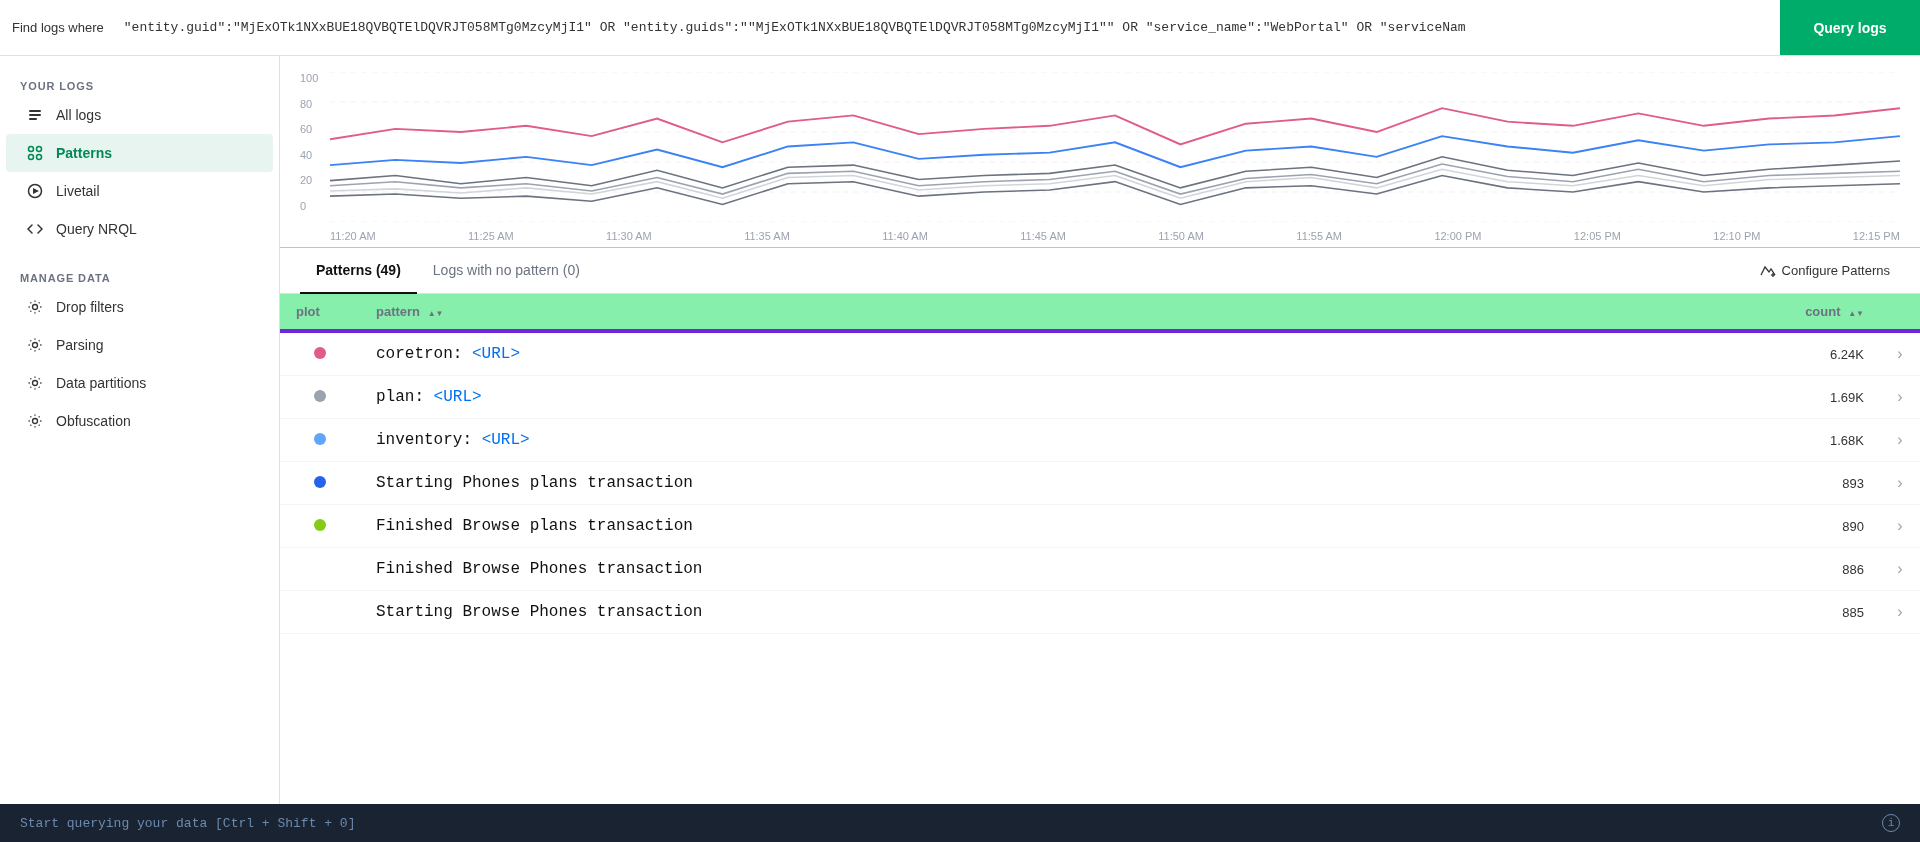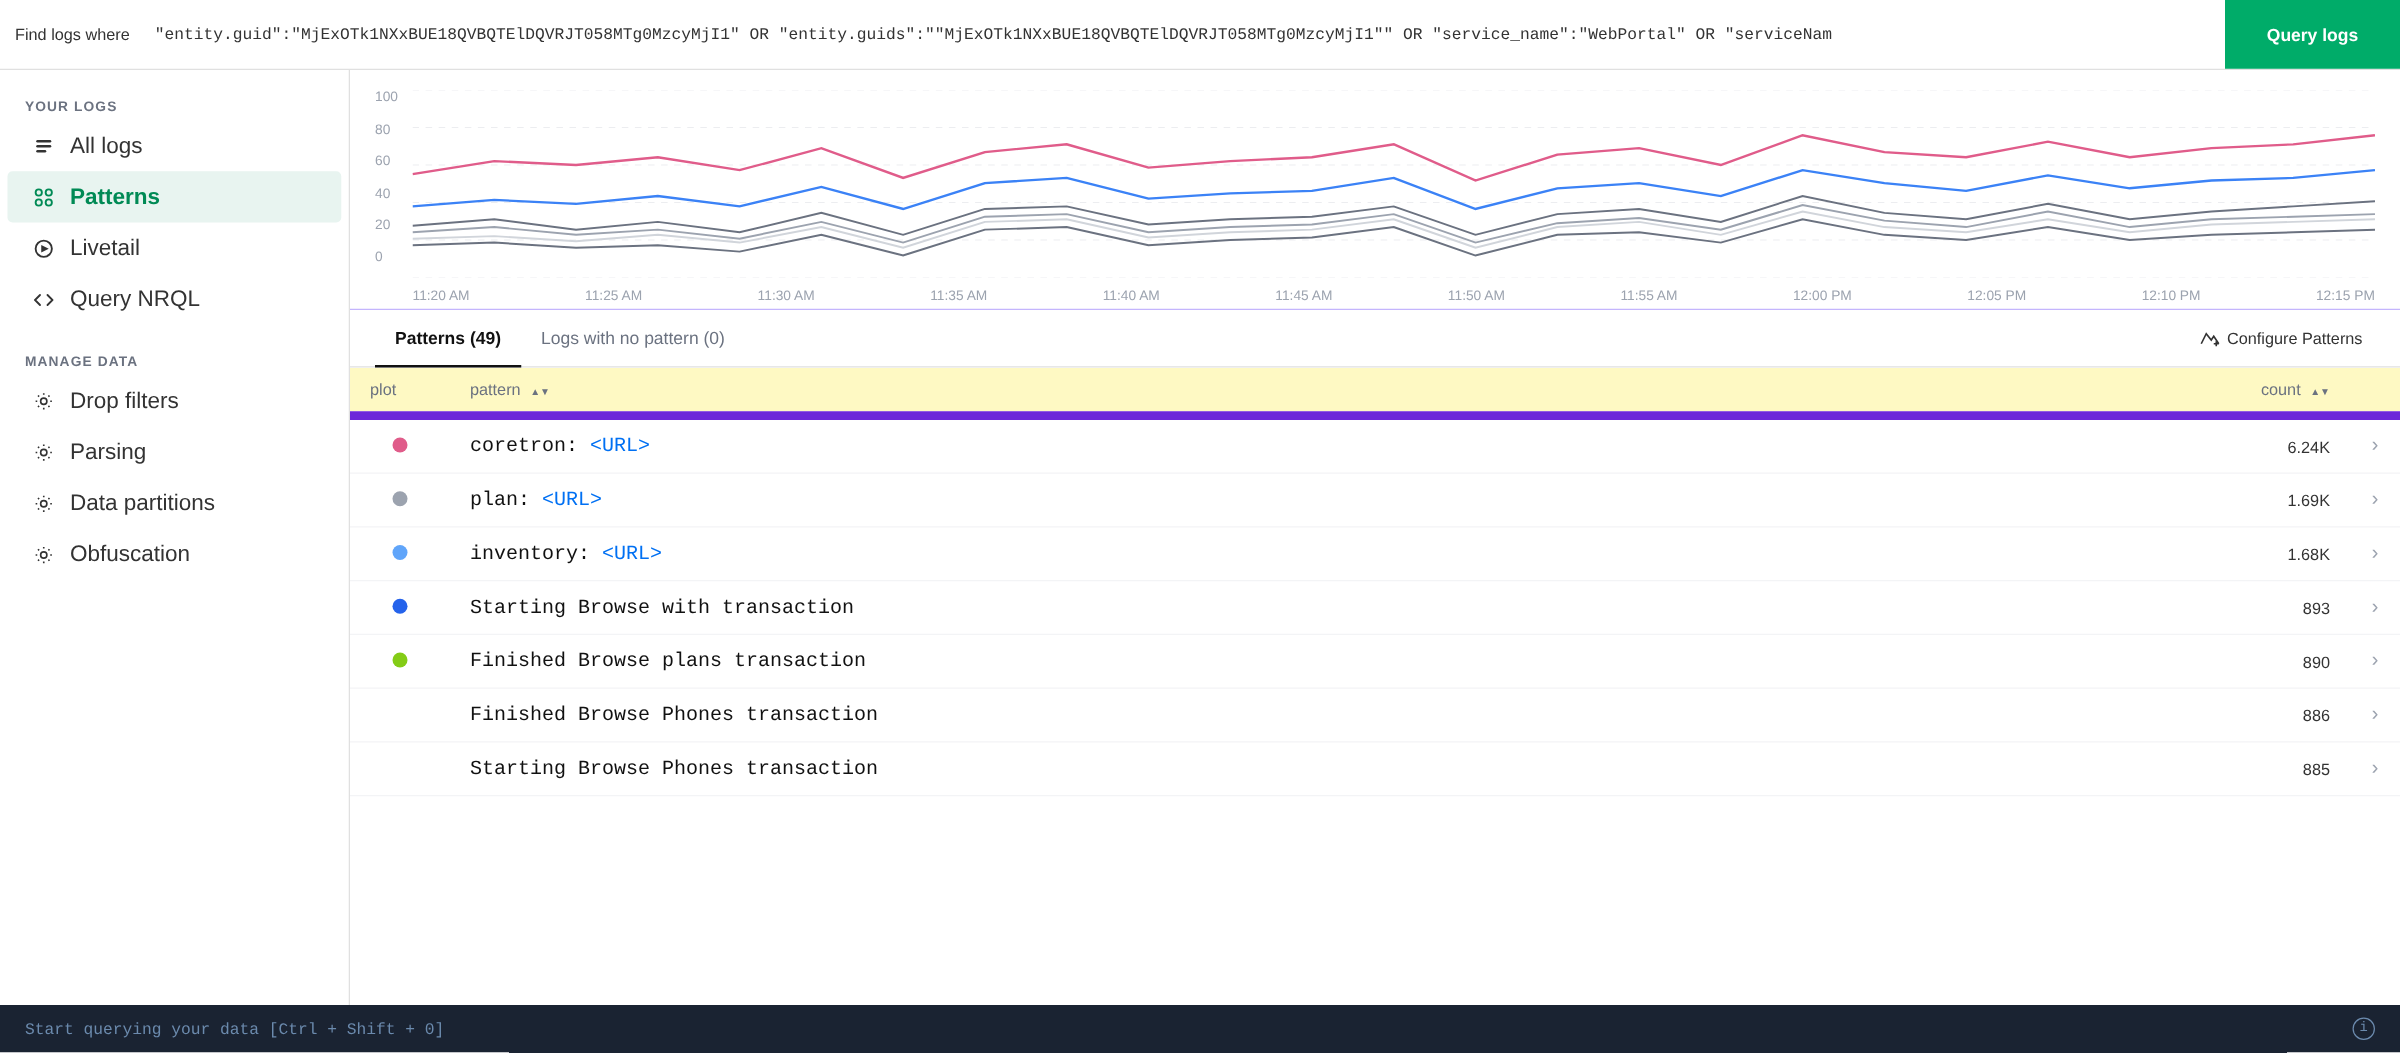--- a/index.html
+++ b/index.html
@@ -40,7 +40,7 @@
     }
     .sidebar-item {
       display: flex; align-items: center; gap: 12px; padding: 10px 20px;
-      cursor: pointer; font-size: 18px; color: #333; border-radius: 4px; margin: 0 6px;
+      cursor: pointer; font-size: 14px; color: #333; border-radius: 4px; margin: 0 6px;
     }
     .sidebar-item.active { background: #e8f4f0; color: #008a55; font-weight: 600; }
     .sidebar-item .icon { width: 18px; height: 18px; flex-shrink: 0; display: flex; align-items: center; justify-content: center; color: inherit; }

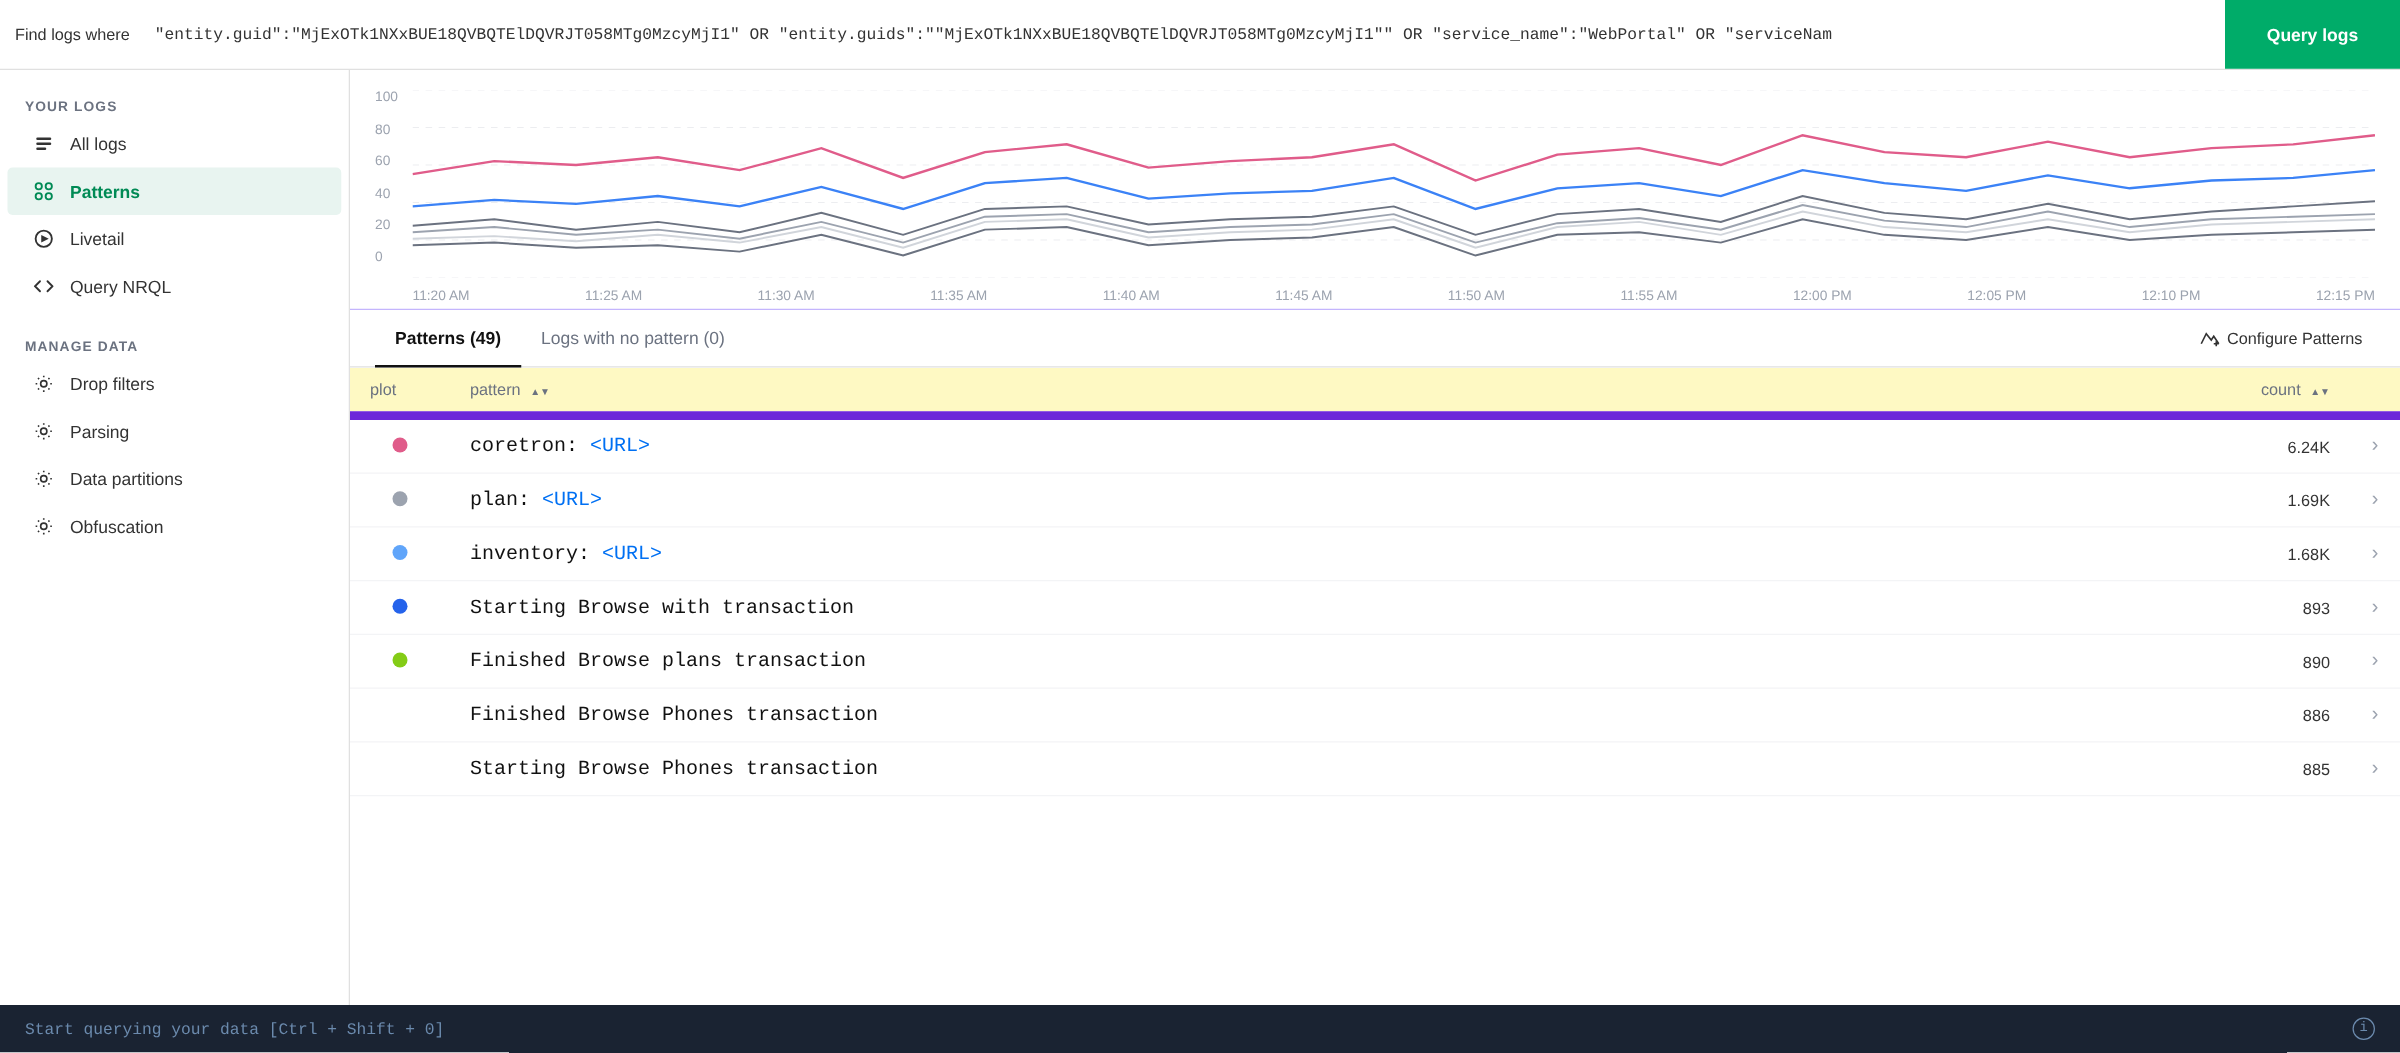--- a/index.html
+++ b/index.html
@@ -87,8 +87,8 @@
     .table-container { flex: 1; overflow-y: auto; }
     table { width: 100%; border-collapse: collapse; }
     thead th {
-      position: sticky; top: 0; background: #fef9c3; border-bottom: 7px solid #6d28d9;
-      text-align: left; padding: 10px 16px; font-size: 13px; color: #6b7280; font-weight: 400;
+      position: sticky; top: 0; background: #86efac; border-bottom: 4px solid #6d28d9;
+      text-align: left; padding: 10px 16px; font-size: 13px; color: #6b7280; font-weight: 700;
       z-index: 1;
     }
     th.sortable { cursor: pointer; user-select: none; }

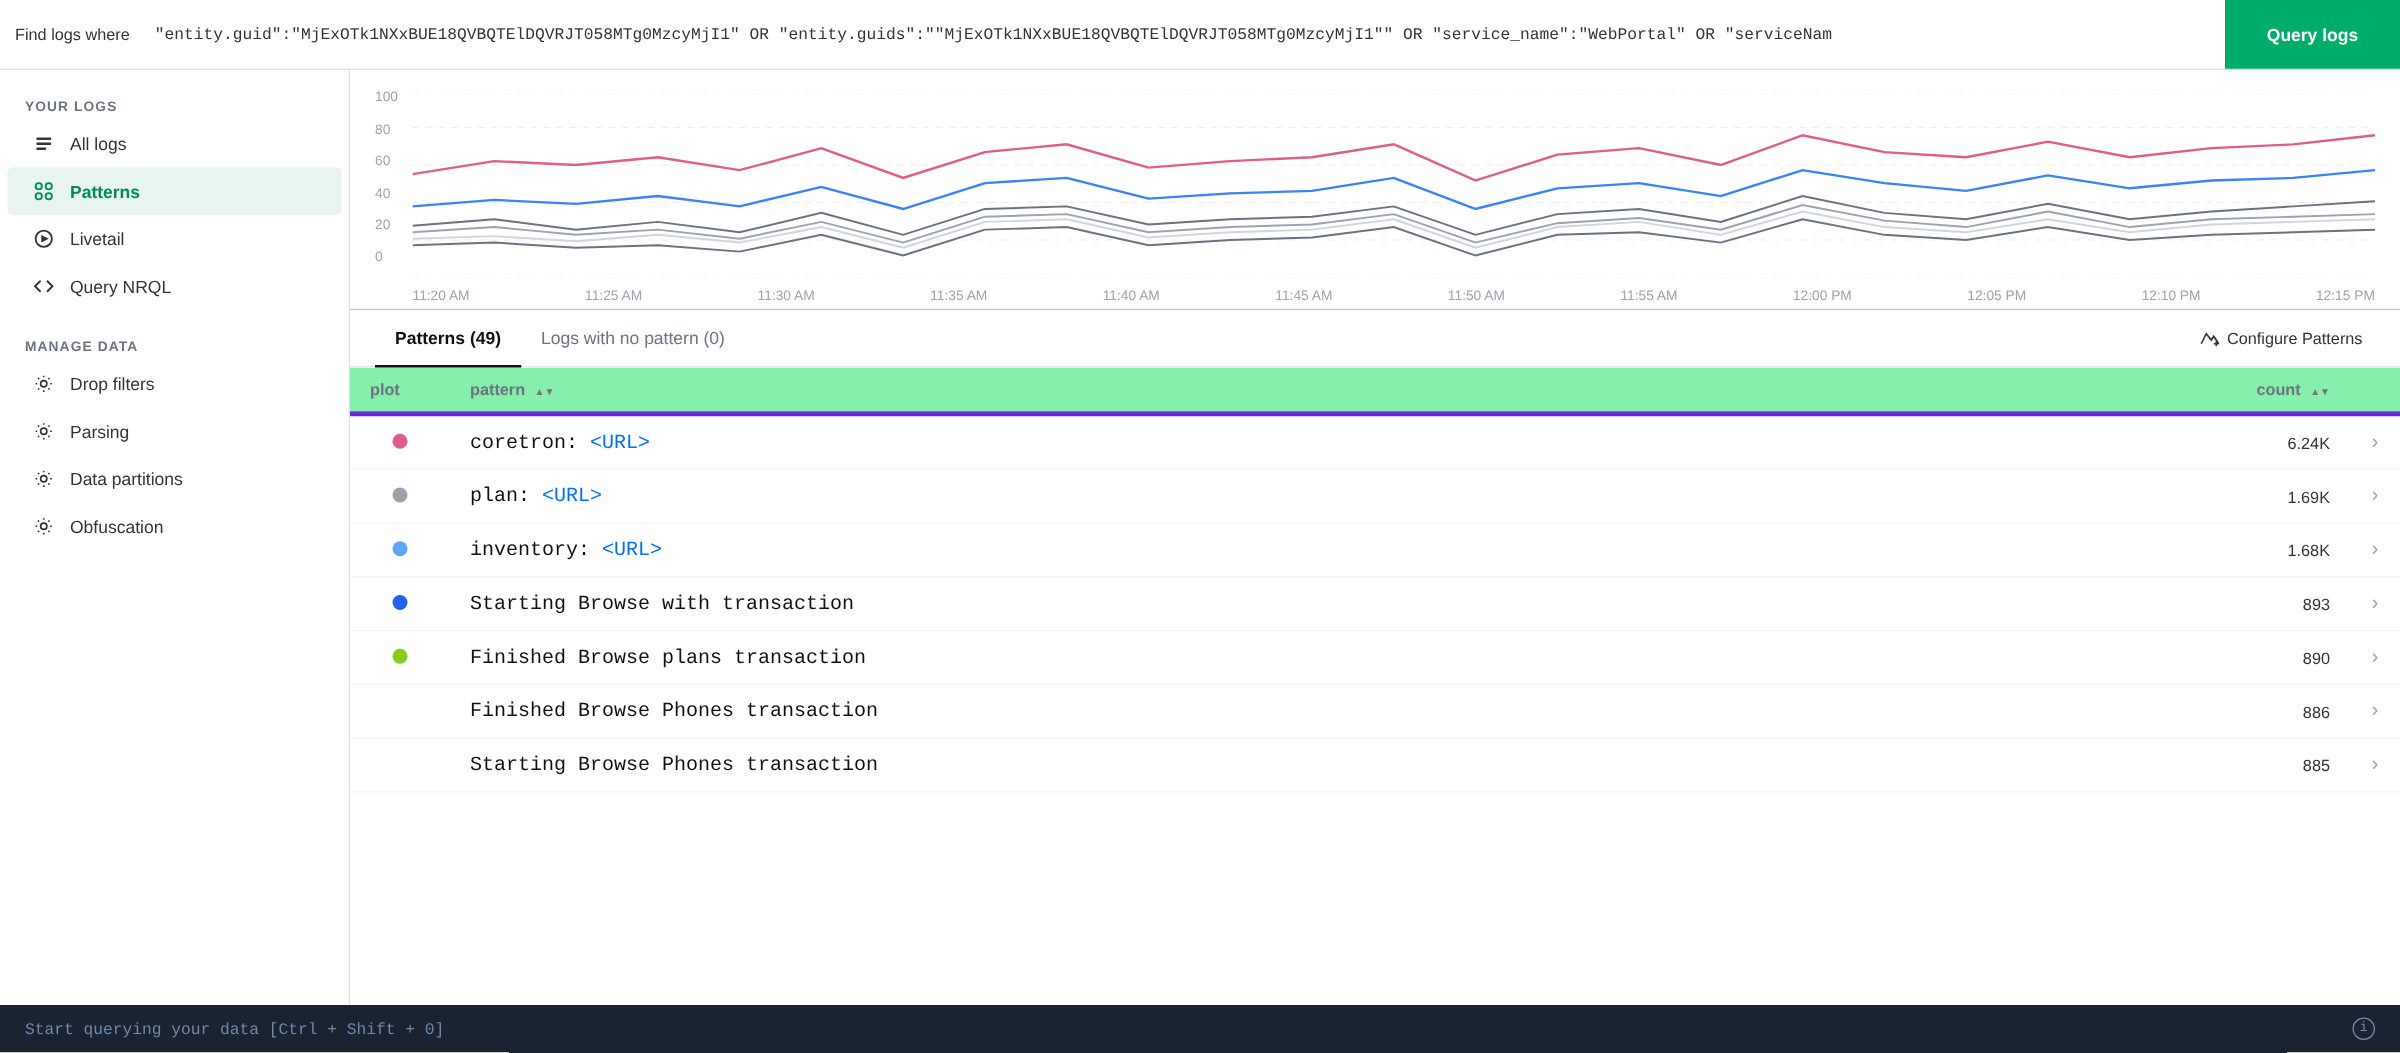--- a/index.html
+++ b/index.html
@@ -327,7 +327,7 @@
             </tr>
             <tr>
               <td class="plot-cell"><span class="dot" style="background-color: rgb(37, 99, 235);"></span></td>
-              <td><span class="pattern-text">Starting Browse with transaction</span></td>
+              <td><span class="pattern-text">Starting Phones plans transaction</span></td>
               <td class="count-cell">893</td>
               <td class="arrow-cell"><span class="chevron-right">›</span></td>
             </tr>

